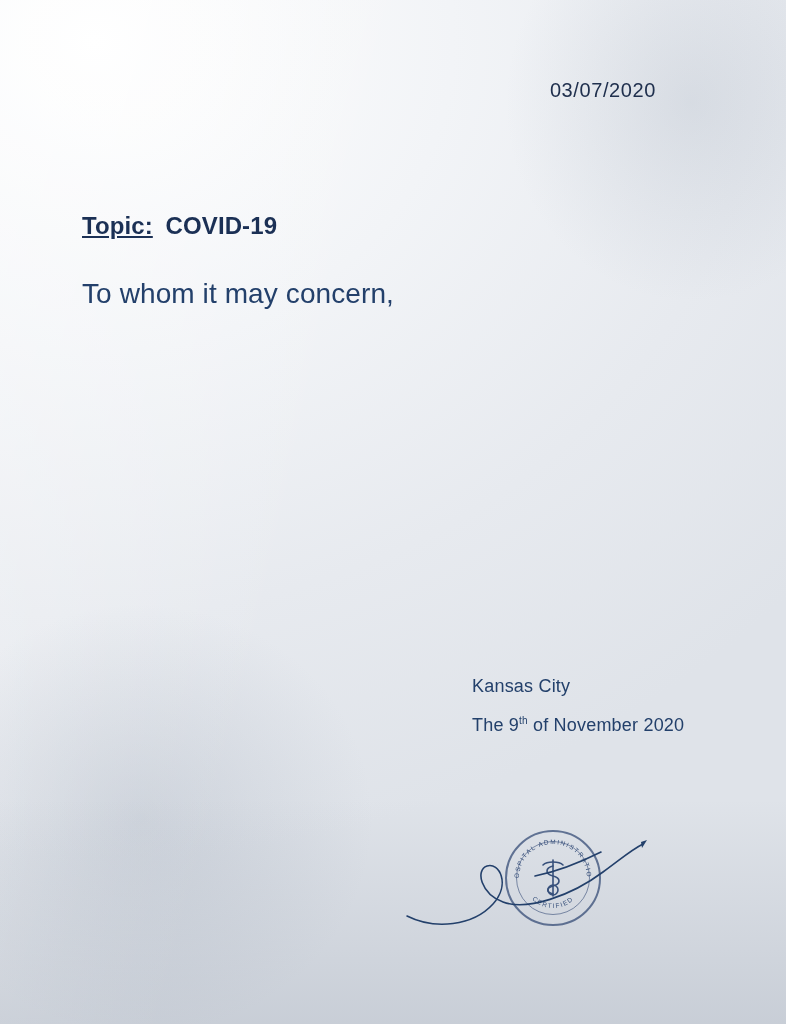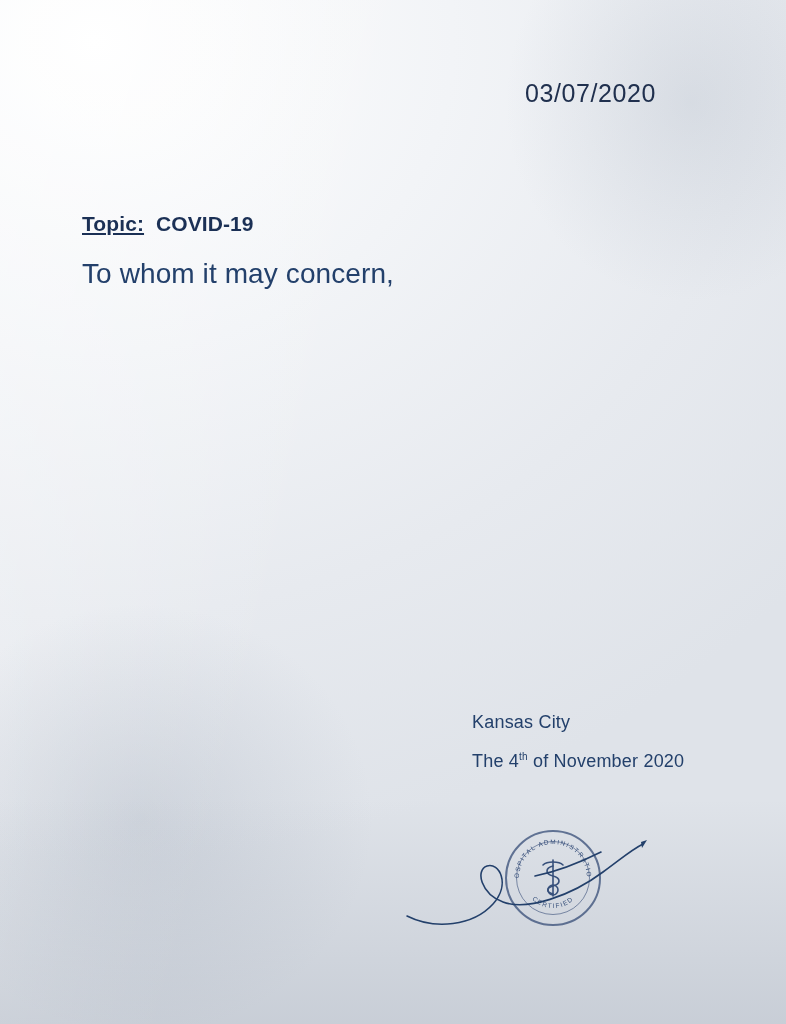--- a/index.html
+++ b/index.html
@@ -114,7 +114,7 @@
     position: absolute;
     right: 130px;
     top: 79px;
-    font-size: 25px;
+    font-size: 20px;
     color: #20304e;
     letter-spacing: 0.6px;
     font-family: "Liberation Sans", sans-serif;

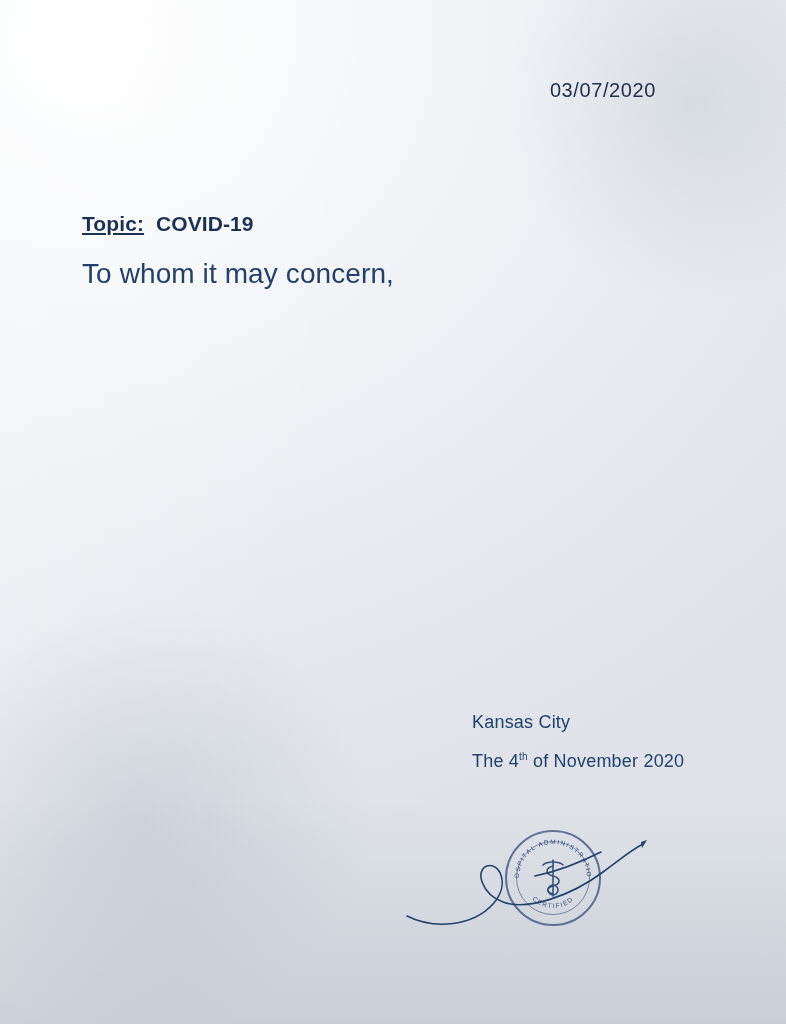--- a/index.html
+++ b/index.html
@@ -129,10 +129,10 @@
     color: #1e3a63;
   }
   .topic-line {
-    font-size: 21px;
+    font-size: 24px;
     font-weight: bold;
     letter-spacing: 0.1px;
-    margin-bottom: 22px;
+    margin-bottom: 38px;
     color: #1b3055;
   }
   .topic-label {

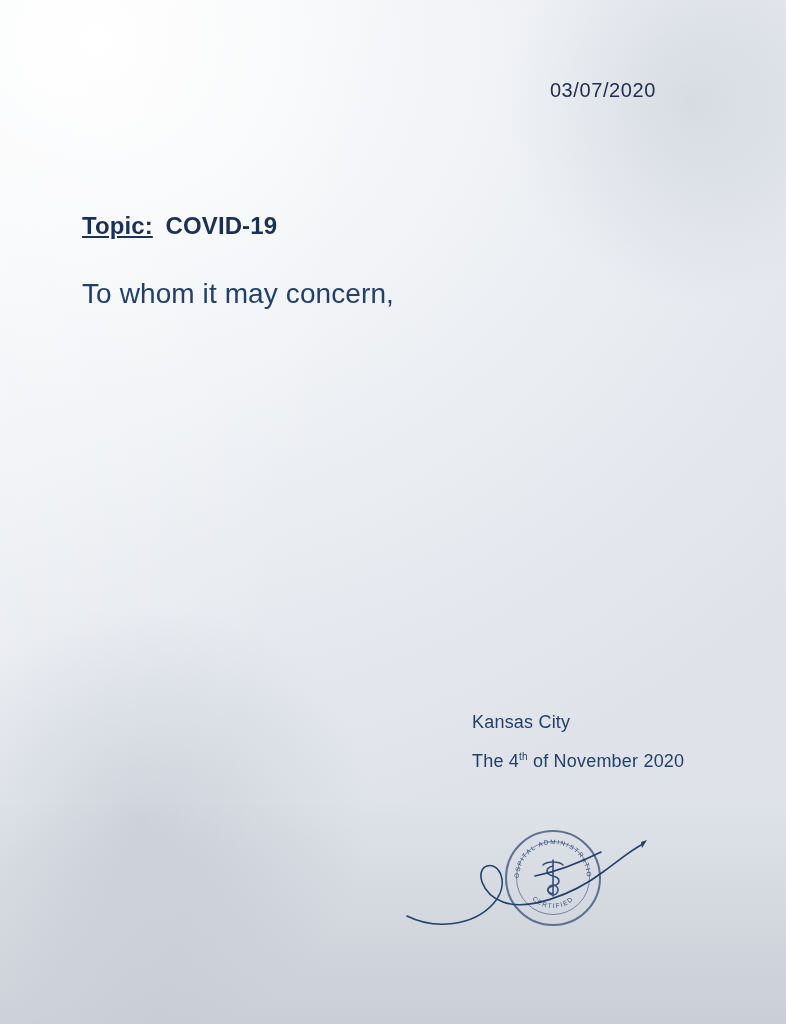--- a/index.html
+++ b/index.html
@@ -160,7 +160,7 @@
   .closing {
     position: absolute;
     left: 472px;
-    top: 712px;
+    top: 676px;
     color: #23406b;
   }
   .closing-city {

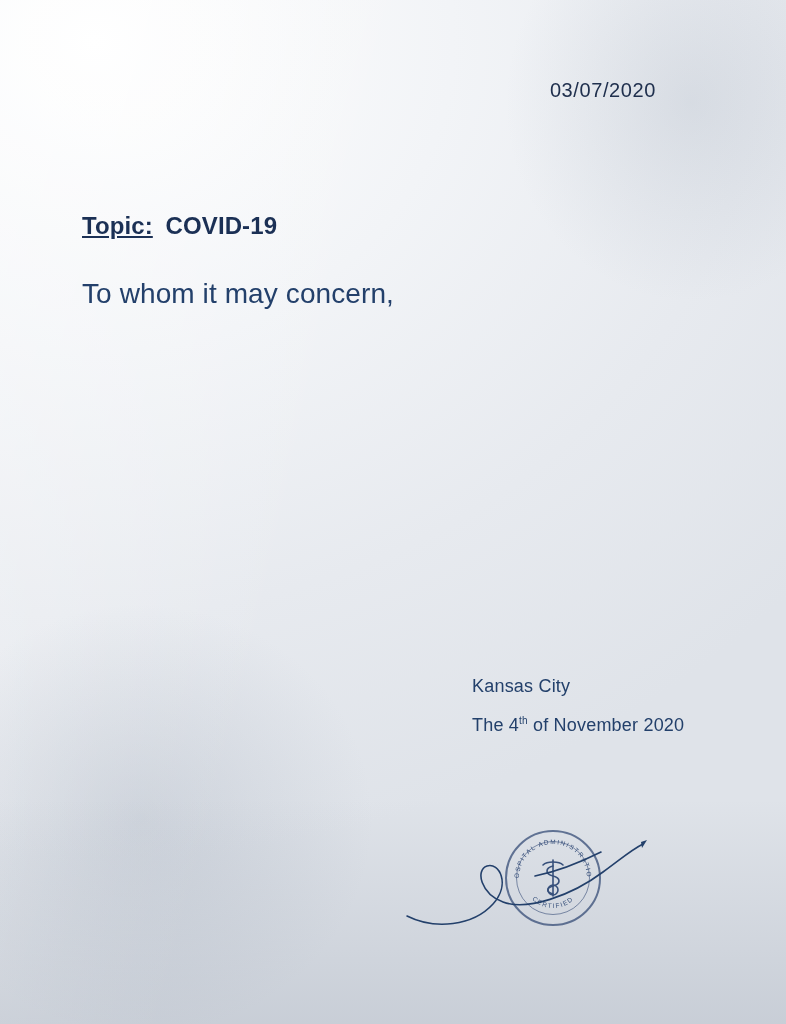--- a/index.html
+++ b/index.html
@@ -300,7 +300,7 @@
   <div class="closing">
     <div class="closing-city">Kansas City</div>
     <div class="closing-date">
-      <span>The 4</span><sup>th</sup><span> of November 2020</span>
+      <span>The 9</span><sup>th</sup><span> of November 2020</span>
     </div>
   </div>
 

